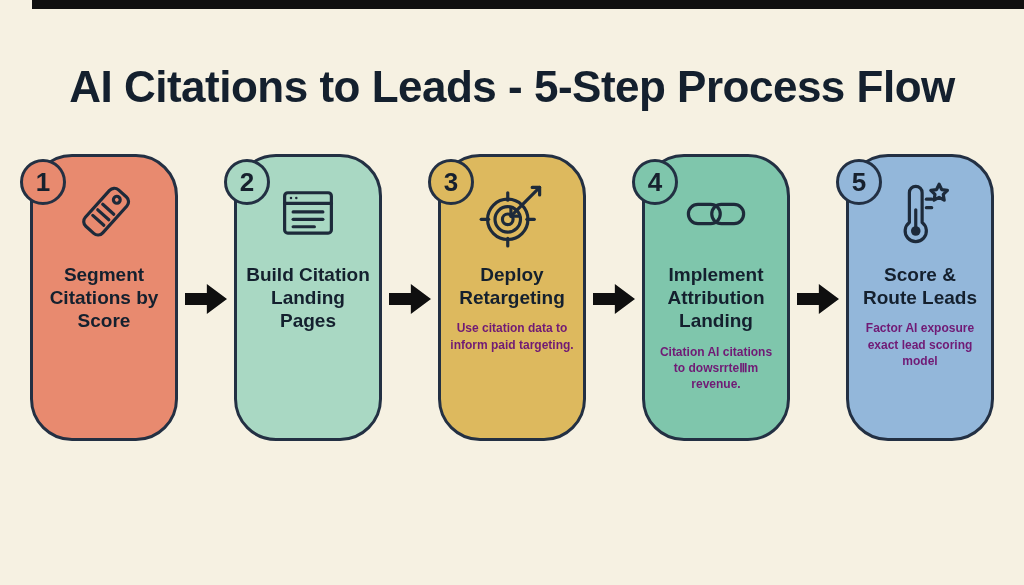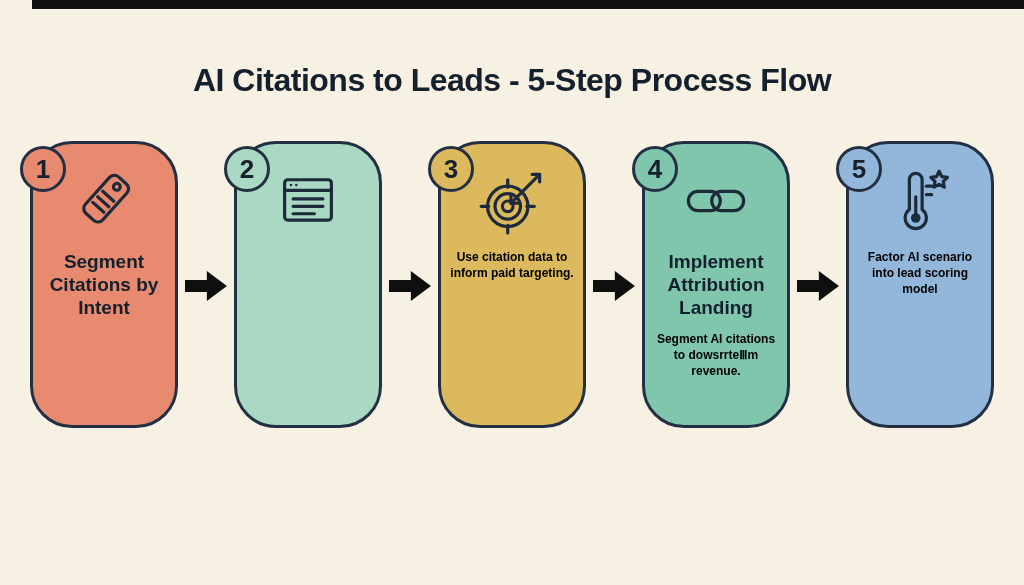--- a/index.html
+++ b/index.html
@@ -19,7 +19,7 @@
   h1.page-title {
     margin-top: 62px;
     text-align: center;
-    font-size: 32px;
+    font-size: 44px;
     font-weight: 700;
     letter-spacing: -0.5px;
     color: #14202e;

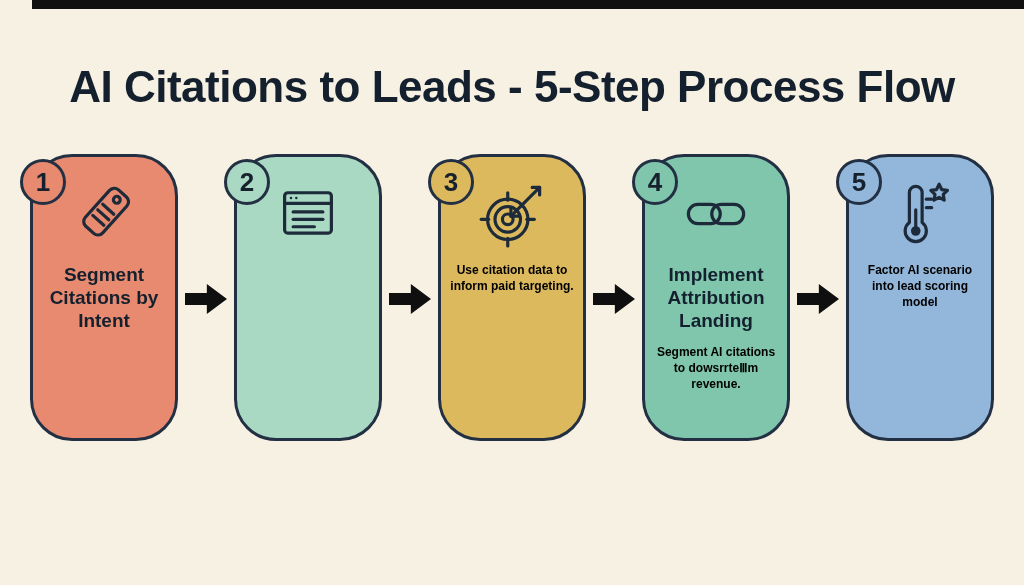--- a/index.html
+++ b/index.html
@@ -120,7 +120,7 @@
         </g>
       </svg>
     </div>
-    <div class="step-title">Segment Citations by Intent</div>
+    <div class="step-title">Segment Citations by Score</div>
   </div>
 
   <div class="flow-arrow" style="background: rgb(15, 15, 15);"></div>

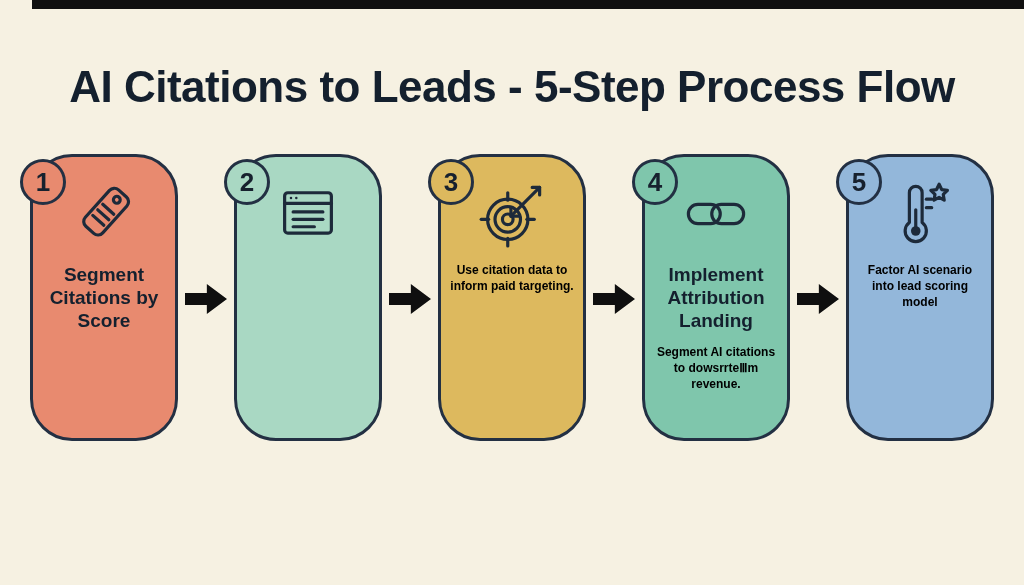--- a/index.html
+++ b/index.html
@@ -140,6 +140,7 @@
         <line x1="18" y1="44" x2="38" y2="44"></line>
       </svg>
     </div>
+    <div class="step-title">Build Citation Landing Pages</div>
   </div>
 
   <div class="flow-arrow" style="background: rgb(15, 15, 15);"></div>

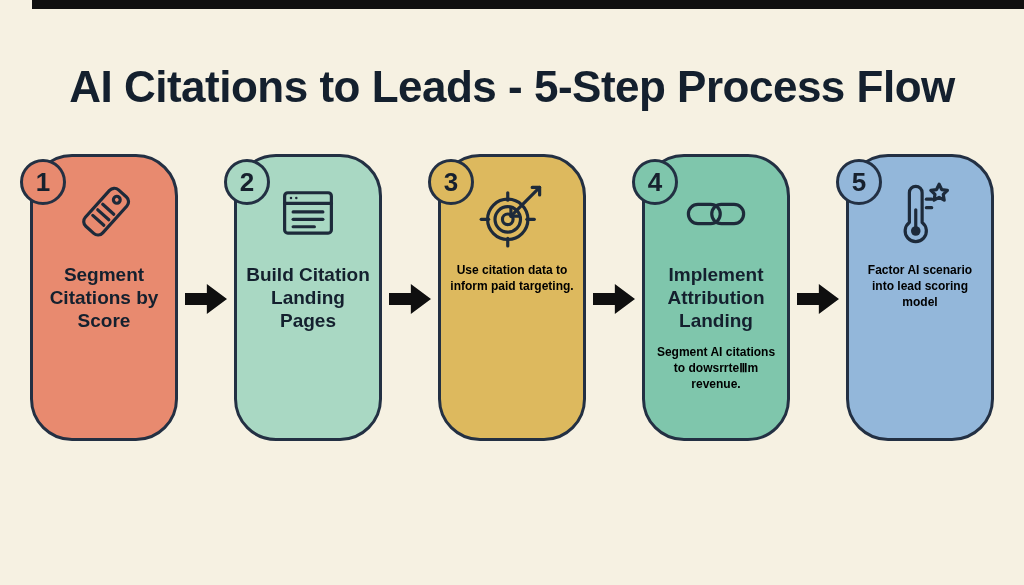--- a/index.html
+++ b/index.html
@@ -163,6 +163,7 @@
         <path d="M51 7 L58 7 L58 14"></path>
       </svg>
     </div>
+    <div class="step-title">Deploy Retargeting</div>
     <div class="step-desc">Use citation data to inform paid targeting.</div>
   </div>
 

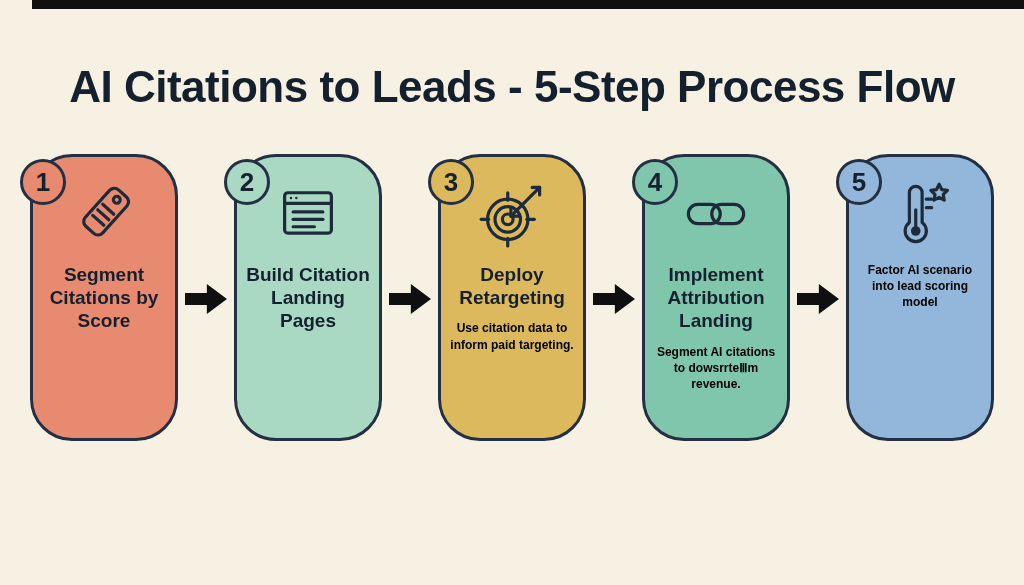--- a/index.html
+++ b/index.html
@@ -199,6 +199,7 @@
         <path d="M50 4 l2.4 5 5.4 .8 -3.9 3.8 .9 5.4 -4.8 -2.6 -4.8 2.6 .9 -5.4 -3.9 -3.8 5.4 -.8 Z"></path>
       </svg>
     </div>
+    <div class="step-title">Score &amp; Route Leads</div>
     <div class="step-desc">Factor AI scenario into lead scoring model</div>
   </div>
 

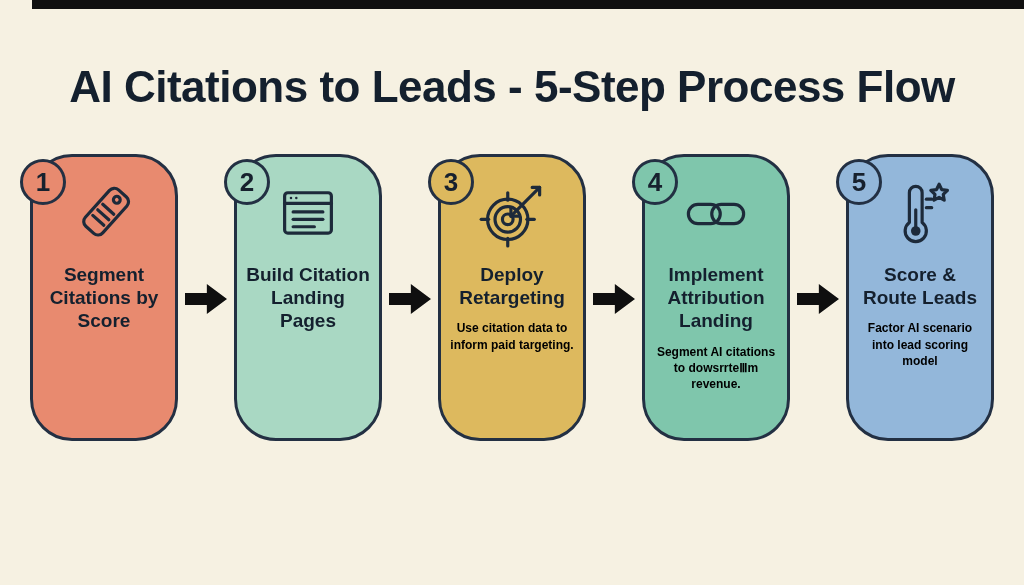--- a/index.html
+++ b/index.html
@@ -85,7 +85,7 @@
     font-size: 12px;
     font-weight: 700;
     line-height: 1.35;
-    color: #000000;
+    color: #701a75;
   }
   .flow-arrow {
     flex: 0 0 auto;

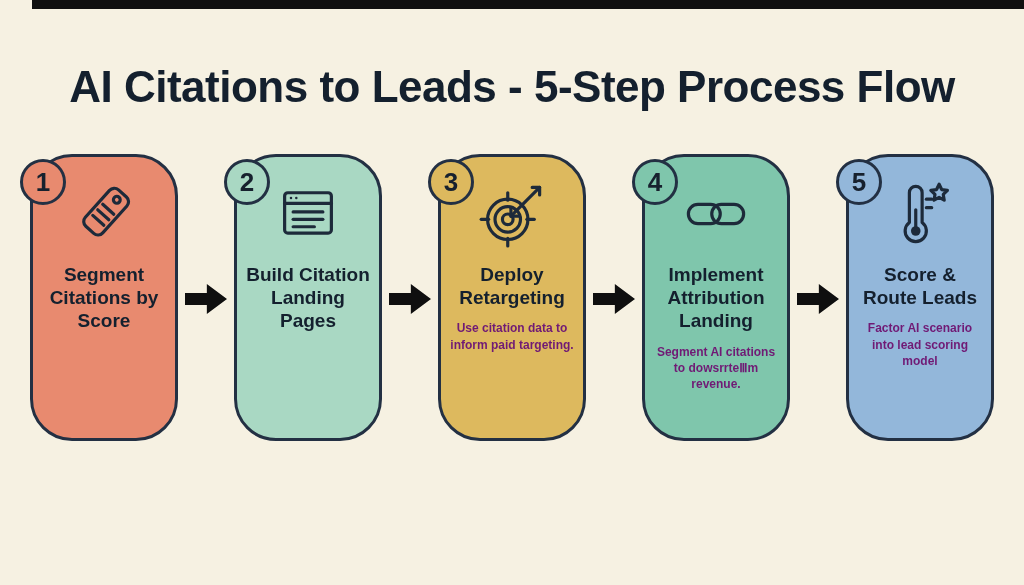--- a/index.html
+++ b/index.html
@@ -200,7 +200,7 @@
       </svg>
     </div>
     <div class="step-title">Score &amp; Route Leads</div>
-    <div class="step-desc">Factor AI scenario into lead scoring model</div>
+    <div class="step-desc">Factor AI exposure exact lead scoring model</div>
   </div>
 
 </div>

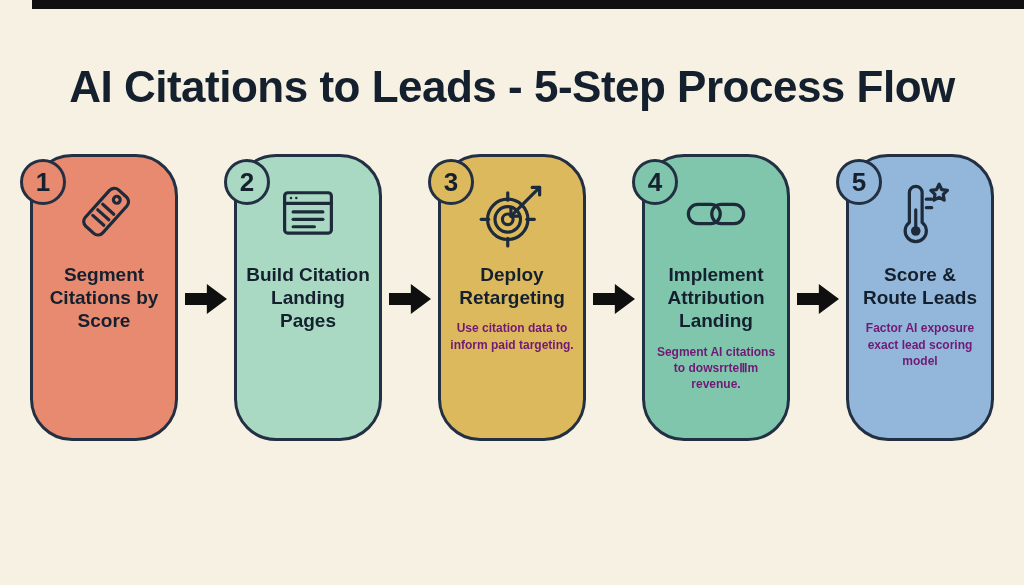--- a/index.html
+++ b/index.html
@@ -180,7 +180,7 @@
       </svg>
     </div>
     <div class="step-title">Implement Attribution Landing</div>
-    <div class="step-desc">Segment AI citations to dowsrrteⅢm revenue.</div>
+    <div class="step-desc">Citation AI citations to dowsrrteⅢm revenue.</div>
   </div>
 
   <div class="flow-arrow" style="background: rgb(15, 15, 15);"></div>

